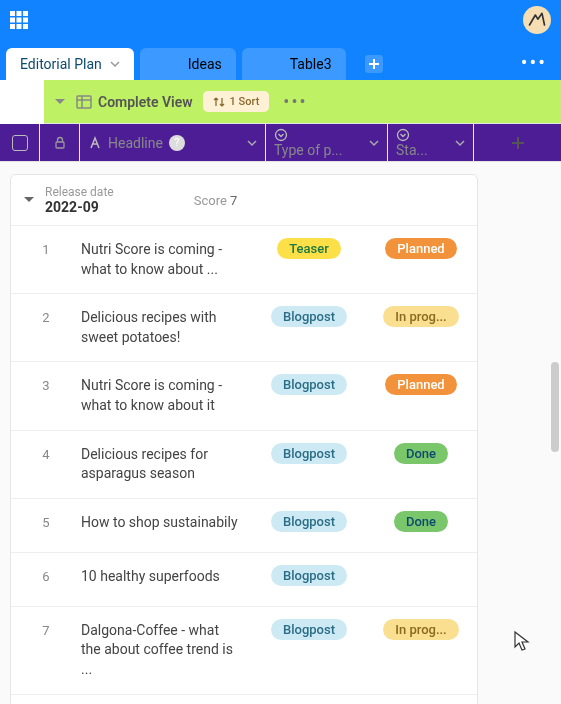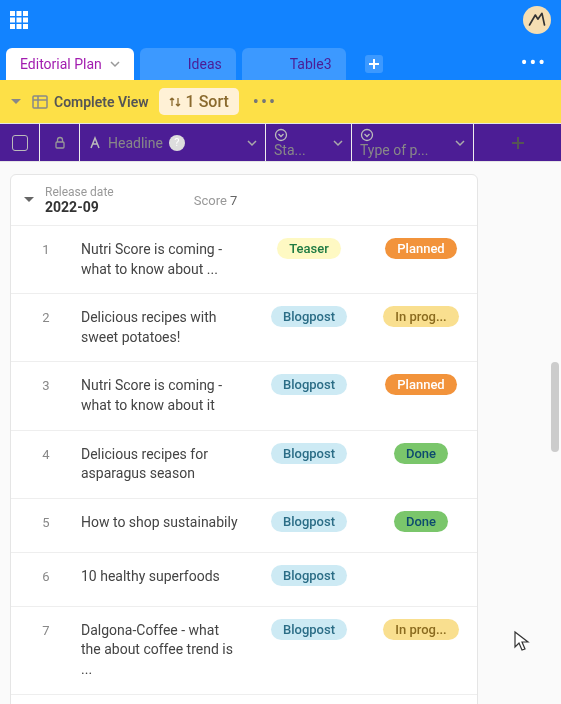--- a/index.html
+++ b/index.html
@@ -11,7 +11,7 @@
 
   .tab-bar { background: #1283ff; height: 40px; display: flex; align-items: flex-end; padding: 0 6px; gap: 6px; }
   .tab { height: 32px; padding: 0 14px; display: flex; align-items: center; border-radius: 6px 6px 0 0; font-size: 14px; cursor: pointer; gap: 6px; }
-  .tab.active { background: #fff; color: #a21caf; }
+  .tab.active { background: #fff; color: #0c4a6e; }
   .tab.inactive { background: #3c99ff; color: #4c1d95; padding-left: 48px; }
   .tab .chev { margin-left: 2px; }
   .tab-add { width: 28px; height: 28px; display:flex; align-items:center; justify-content:center; border-radius:4px; cursor:pointer; margin-bottom:2px; margin-left:8px;}

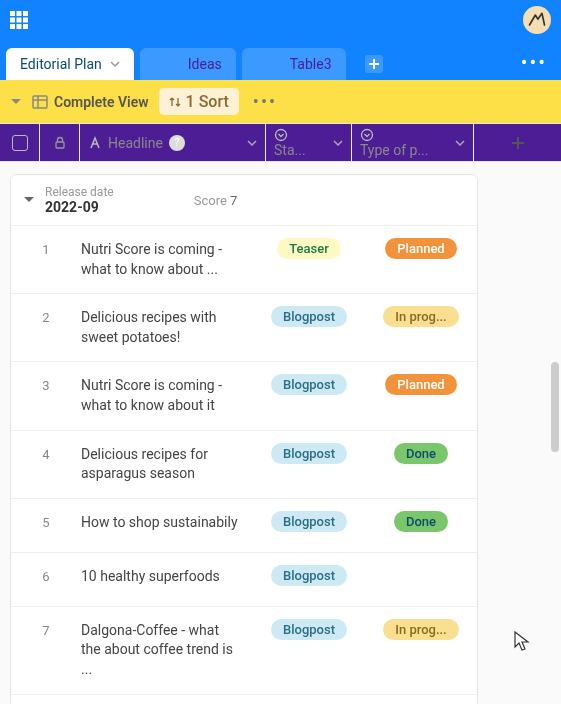--- a/index.html
+++ b/index.html
@@ -12,7 +12,7 @@
   .tab-bar { background: #1283ff; height: 40px; display: flex; align-items: flex-end; padding: 0 6px; gap: 6px; }
   .tab { height: 32px; padding: 0 14px; display: flex; align-items: center; border-radius: 6px 6px 0 0; font-size: 14px; cursor: pointer; gap: 6px; }
   .tab.active { background: #fff; color: #0c4a6e; }
-  .tab.inactive { background: #3c99ff; color: #4c1d95; padding-left: 48px; }
+  .tab.inactive { background: #3c99ff; color: #000000; padding-left: 48px; }
   .tab .chev { margin-left: 2px; }
   .tab-add { width: 28px; height: 28px; display:flex; align-items:center; justify-content:center; border-radius:4px; cursor:pointer; margin-bottom:2px; margin-left:8px;}
   .tab-more { margin-left:auto; color:#fff; font-size:20px; letter-spacing:2px; padding:0 8px; cursor:pointer; margin-bottom:6px;}

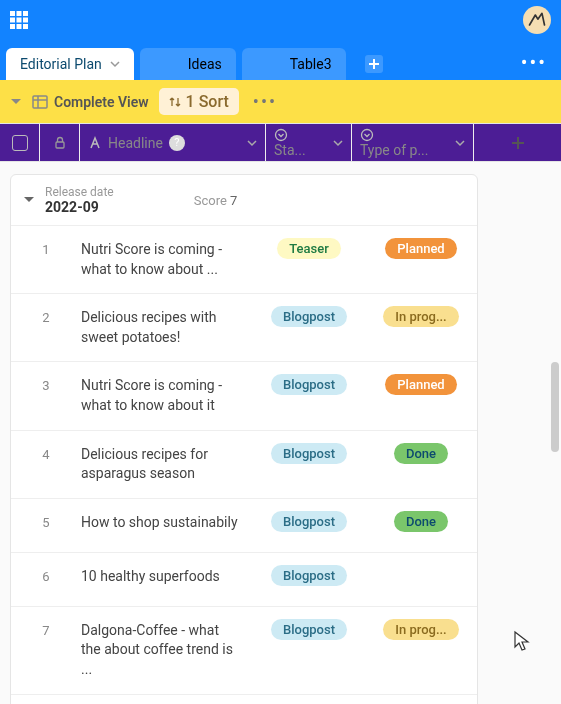--- a/index.html
+++ b/index.html
@@ -17,7 +17,7 @@
   .tab-add { width: 28px; height: 28px; display:flex; align-items:center; justify-content:center; border-radius:4px; cursor:pointer; margin-bottom:2px; margin-left:8px;}
   .tab-more { margin-left:auto; color:#fff; font-size:20px; letter-spacing:2px; padding:0 8px; cursor:pointer; margin-bottom:6px;}
 
-  .view-bar { height: 44px; border-bottom: 1px solid #e5e5e5; display: flex; align-items: center; padding: 0 10px; gap: 10px; background:#fde047;}
+  .view-bar { height: 44px; border-bottom: 1px solid #e5e5e5; display: flex; align-items: center; padding: 0 10px; gap: 10px; background:#bef264;margin-left:44px;}
   .collapse-tri { cursor:pointer; }
   .view-name { display:flex; align-items:center; gap:6px; color:#555; font-weight:600; cursor:pointer;}
   .sort-pill { background:#fff1d6; color:#8a6a2e; padding:4px 10px; border-radius:5px; display:flex; align-items:center; gap:5px; font-weight:500; cursor:pointer; font-size:16px;}

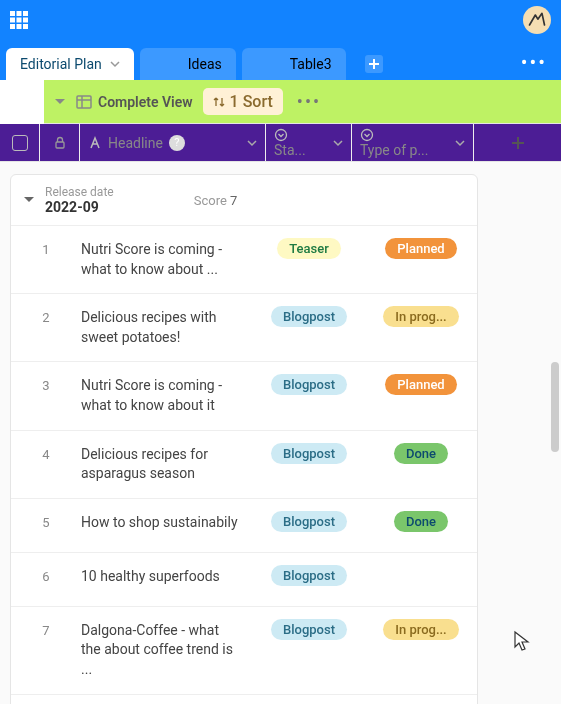--- a/index.html
+++ b/index.html
@@ -20,7 +20,7 @@
   .view-bar { height: 44px; border-bottom: 1px solid #e5e5e5; display: flex; align-items: center; padding: 0 10px; gap: 10px; background:#bef264;margin-left:44px;}
   .collapse-tri { cursor:pointer; }
   .view-name { display:flex; align-items:center; gap:6px; color:#555; font-weight:600; cursor:pointer;}
-  .sort-pill { background:#fff1d6; color:#8a6a2e; padding:4px 10px; border-radius:5px; display:flex; align-items:center; gap:5px; font-weight:500; cursor:pointer; font-size:16px;}
+  .sort-pill { background:#fff1d6; color:#8a6a2e; padding:4px 10px; border-radius:5px; display:flex; align-items:center; gap:5px; font-weight:500; cursor:pointer; font-size:11px;}
   .dots-btn { color:#777; font-size:18px; letter-spacing:2px; cursor:pointer; padding:0 4px;}
 
   .column-header-row { height: 38px; display:flex; align-items:stretch; border-bottom:1px solid #e5e5e5; background:#4c1d95;}

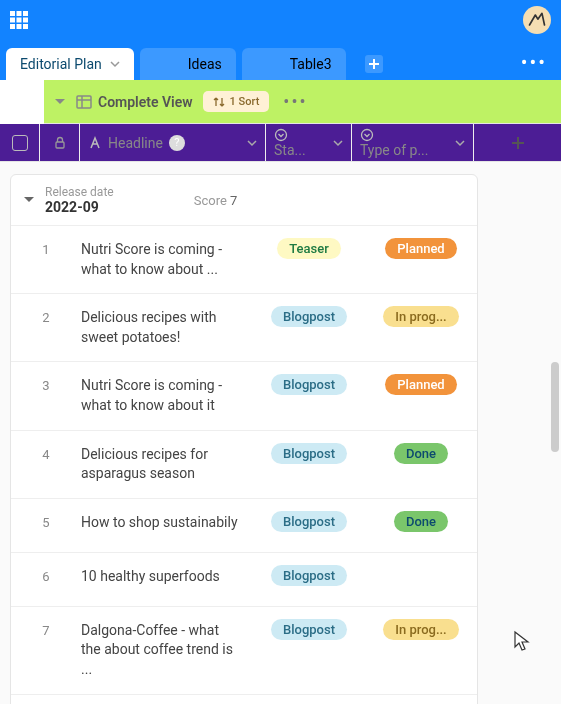--- a/index.html
+++ b/index.html
@@ -157,6 +157,18 @@
         <path d="M1 3 L5 7 L9 3" stroke="#aaa" stroke-width="1.5" fill="none"></path>
       </svg>
   </div>
+  <div class="ch-cell ch-type">
+    <span class="lbl">
+      <svg width="14" height="14" viewBox="0 0 14 14">
+          <circle cx="7" cy="7" r="5.5" stroke="#bbb" fill="none" stroke-width="1.3"></circle>
+          <path d="M4.5 6 L7 8.5 L9.5 6" stroke="#bbb" stroke-width="1.3" fill="none"></path>
+        </svg>
+      <span>Type of p...</span>
+    </span>
+    <svg class="chev" width="10" height="10" viewBox="0 0 10 10">
+        <path d="M1 3 L5 7 L9 3" stroke="#aaa" stroke-width="1.5" fill="none"></path>
+      </svg>
+  </div>
   <div class="ch-cell ch-status">
     <span class="lbl">
       <svg width="14" height="14" viewBox="0 0 14 14">
@@ -164,18 +176,6 @@
           <path d="M4.5 6 L7 8.5 L9.5 6" stroke="#bbb" stroke-width="1.3" fill="none"></path>
         </svg>
       <span>Sta...</span>
-    </span>
-    <svg class="chev" width="10" height="10" viewBox="0 0 10 10">
-        <path d="M1 3 L5 7 L9 3" stroke="#aaa" stroke-width="1.5" fill="none"></path>
-      </svg>
-  </div>
-  <div class="ch-cell ch-type">
-    <span class="lbl">
-      <svg width="14" height="14" viewBox="0 0 14 14">
-          <circle cx="7" cy="7" r="5.5" stroke="#bbb" fill="none" stroke-width="1.3"></circle>
-          <path d="M4.5 6 L7 8.5 L9.5 6" stroke="#bbb" stroke-width="1.3" fill="none"></path>
-        </svg>
-      <span>Type of p...</span>
     </span>
     <svg class="chev" width="10" height="10" viewBox="0 0 10 10">
         <path d="M1 3 L5 7 L9 3" stroke="#aaa" stroke-width="1.5" fill="none"></path>

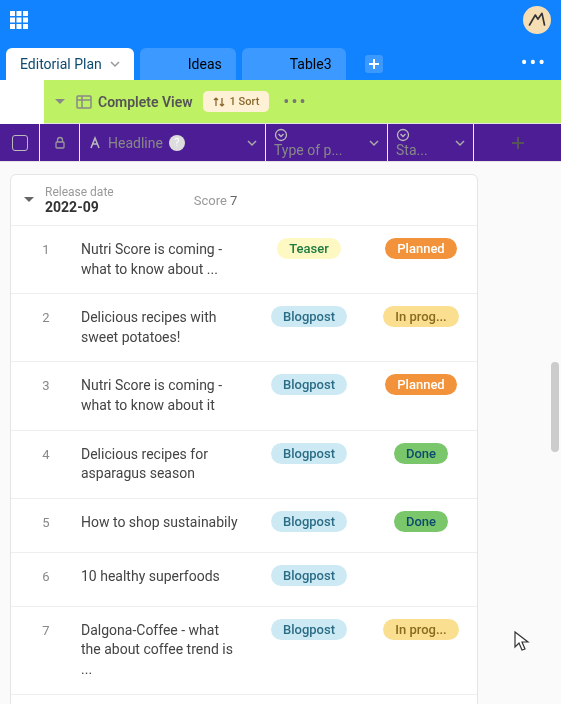--- a/index.html
+++ b/index.html
@@ -53,7 +53,7 @@
   .row-type { width:124px; padding-top:12px; display:flex; justify-content:center;}
   .row-status { width:100px; padding-top:12px; display:flex; justify-content:center;}
   .pill { padding:3px 12px; border-radius:12px; font-size:13px; font-weight:500; white-space:nowrap;}
-  .pill.teaser { background:#fef9c3; color:#1e7a42;}
+  .pill.teaser { background:#fde047; color:#1e7a42;}
   .pill.blogpost { background:#cdeaf4; color:#2b6d86;}
   .pill.planned { background:#f2933b; color:#fff;}
   .pill.inprog { background:#f9df8f; color:#8a6a1e;}

